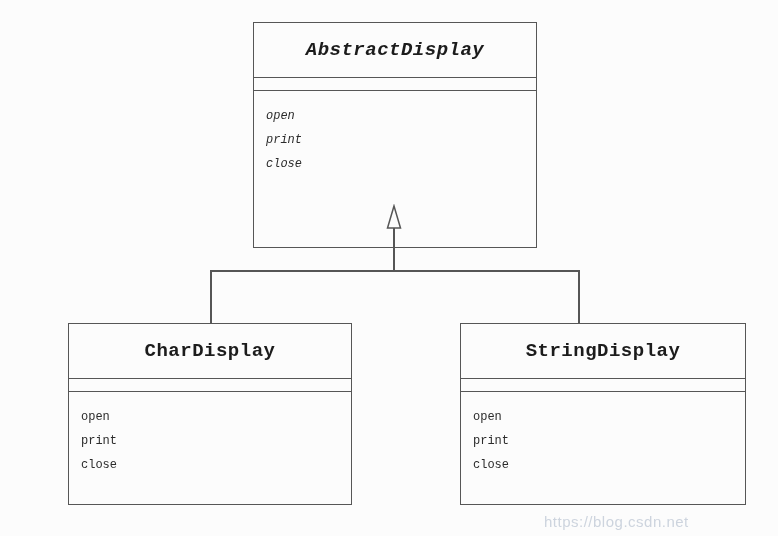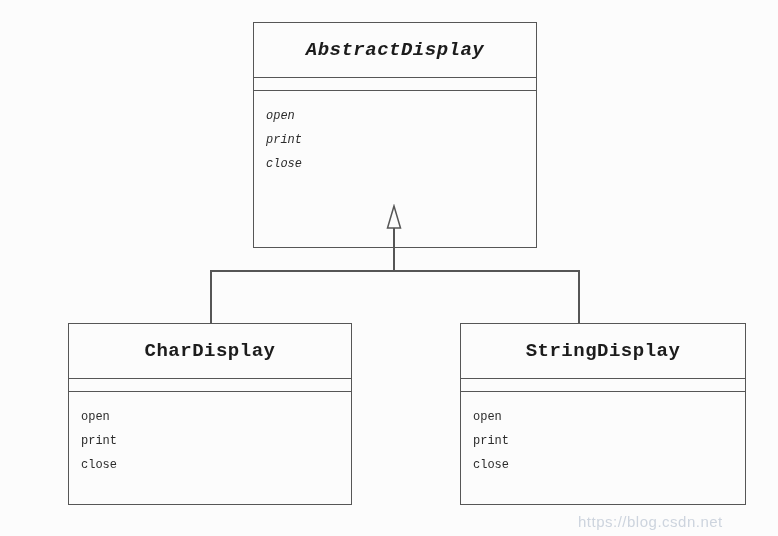--- a/index.html
+++ b/index.html
@@ -88,7 +88,6 @@
     color: #cdd4de;
     z-index: 1;
     white-space: nowrap;
-    margin-left: 34px;
   }
 </style>
 </head>

